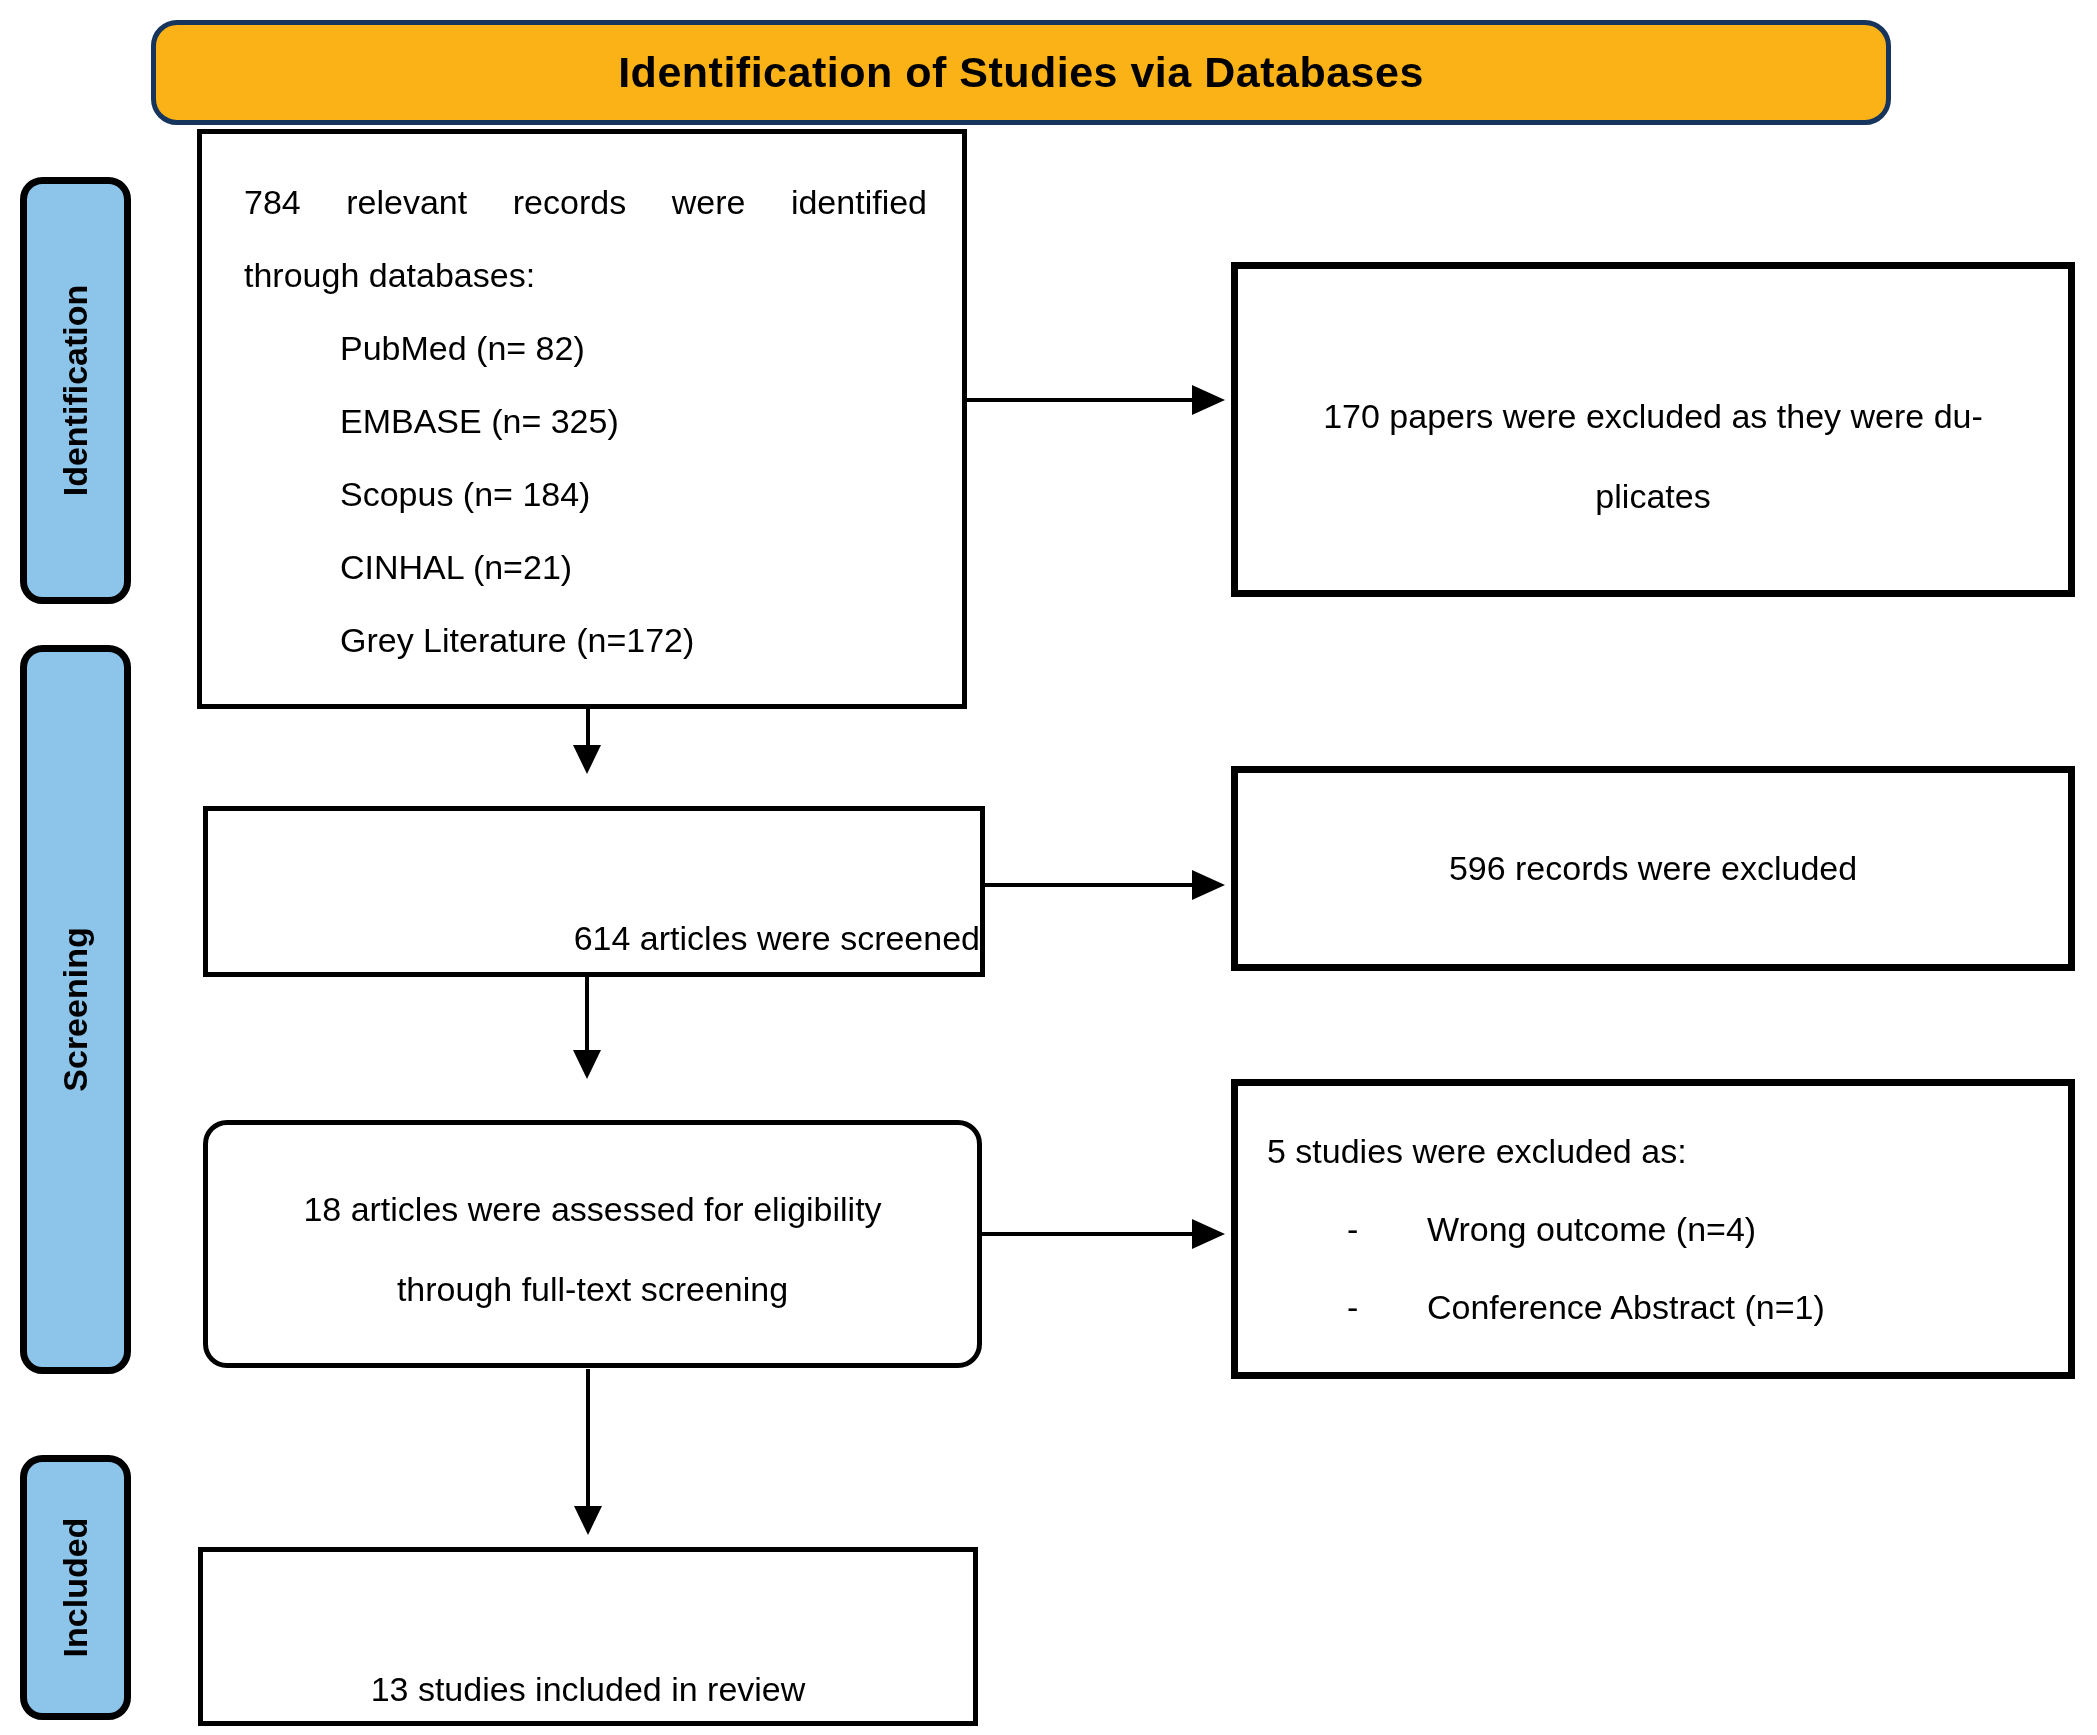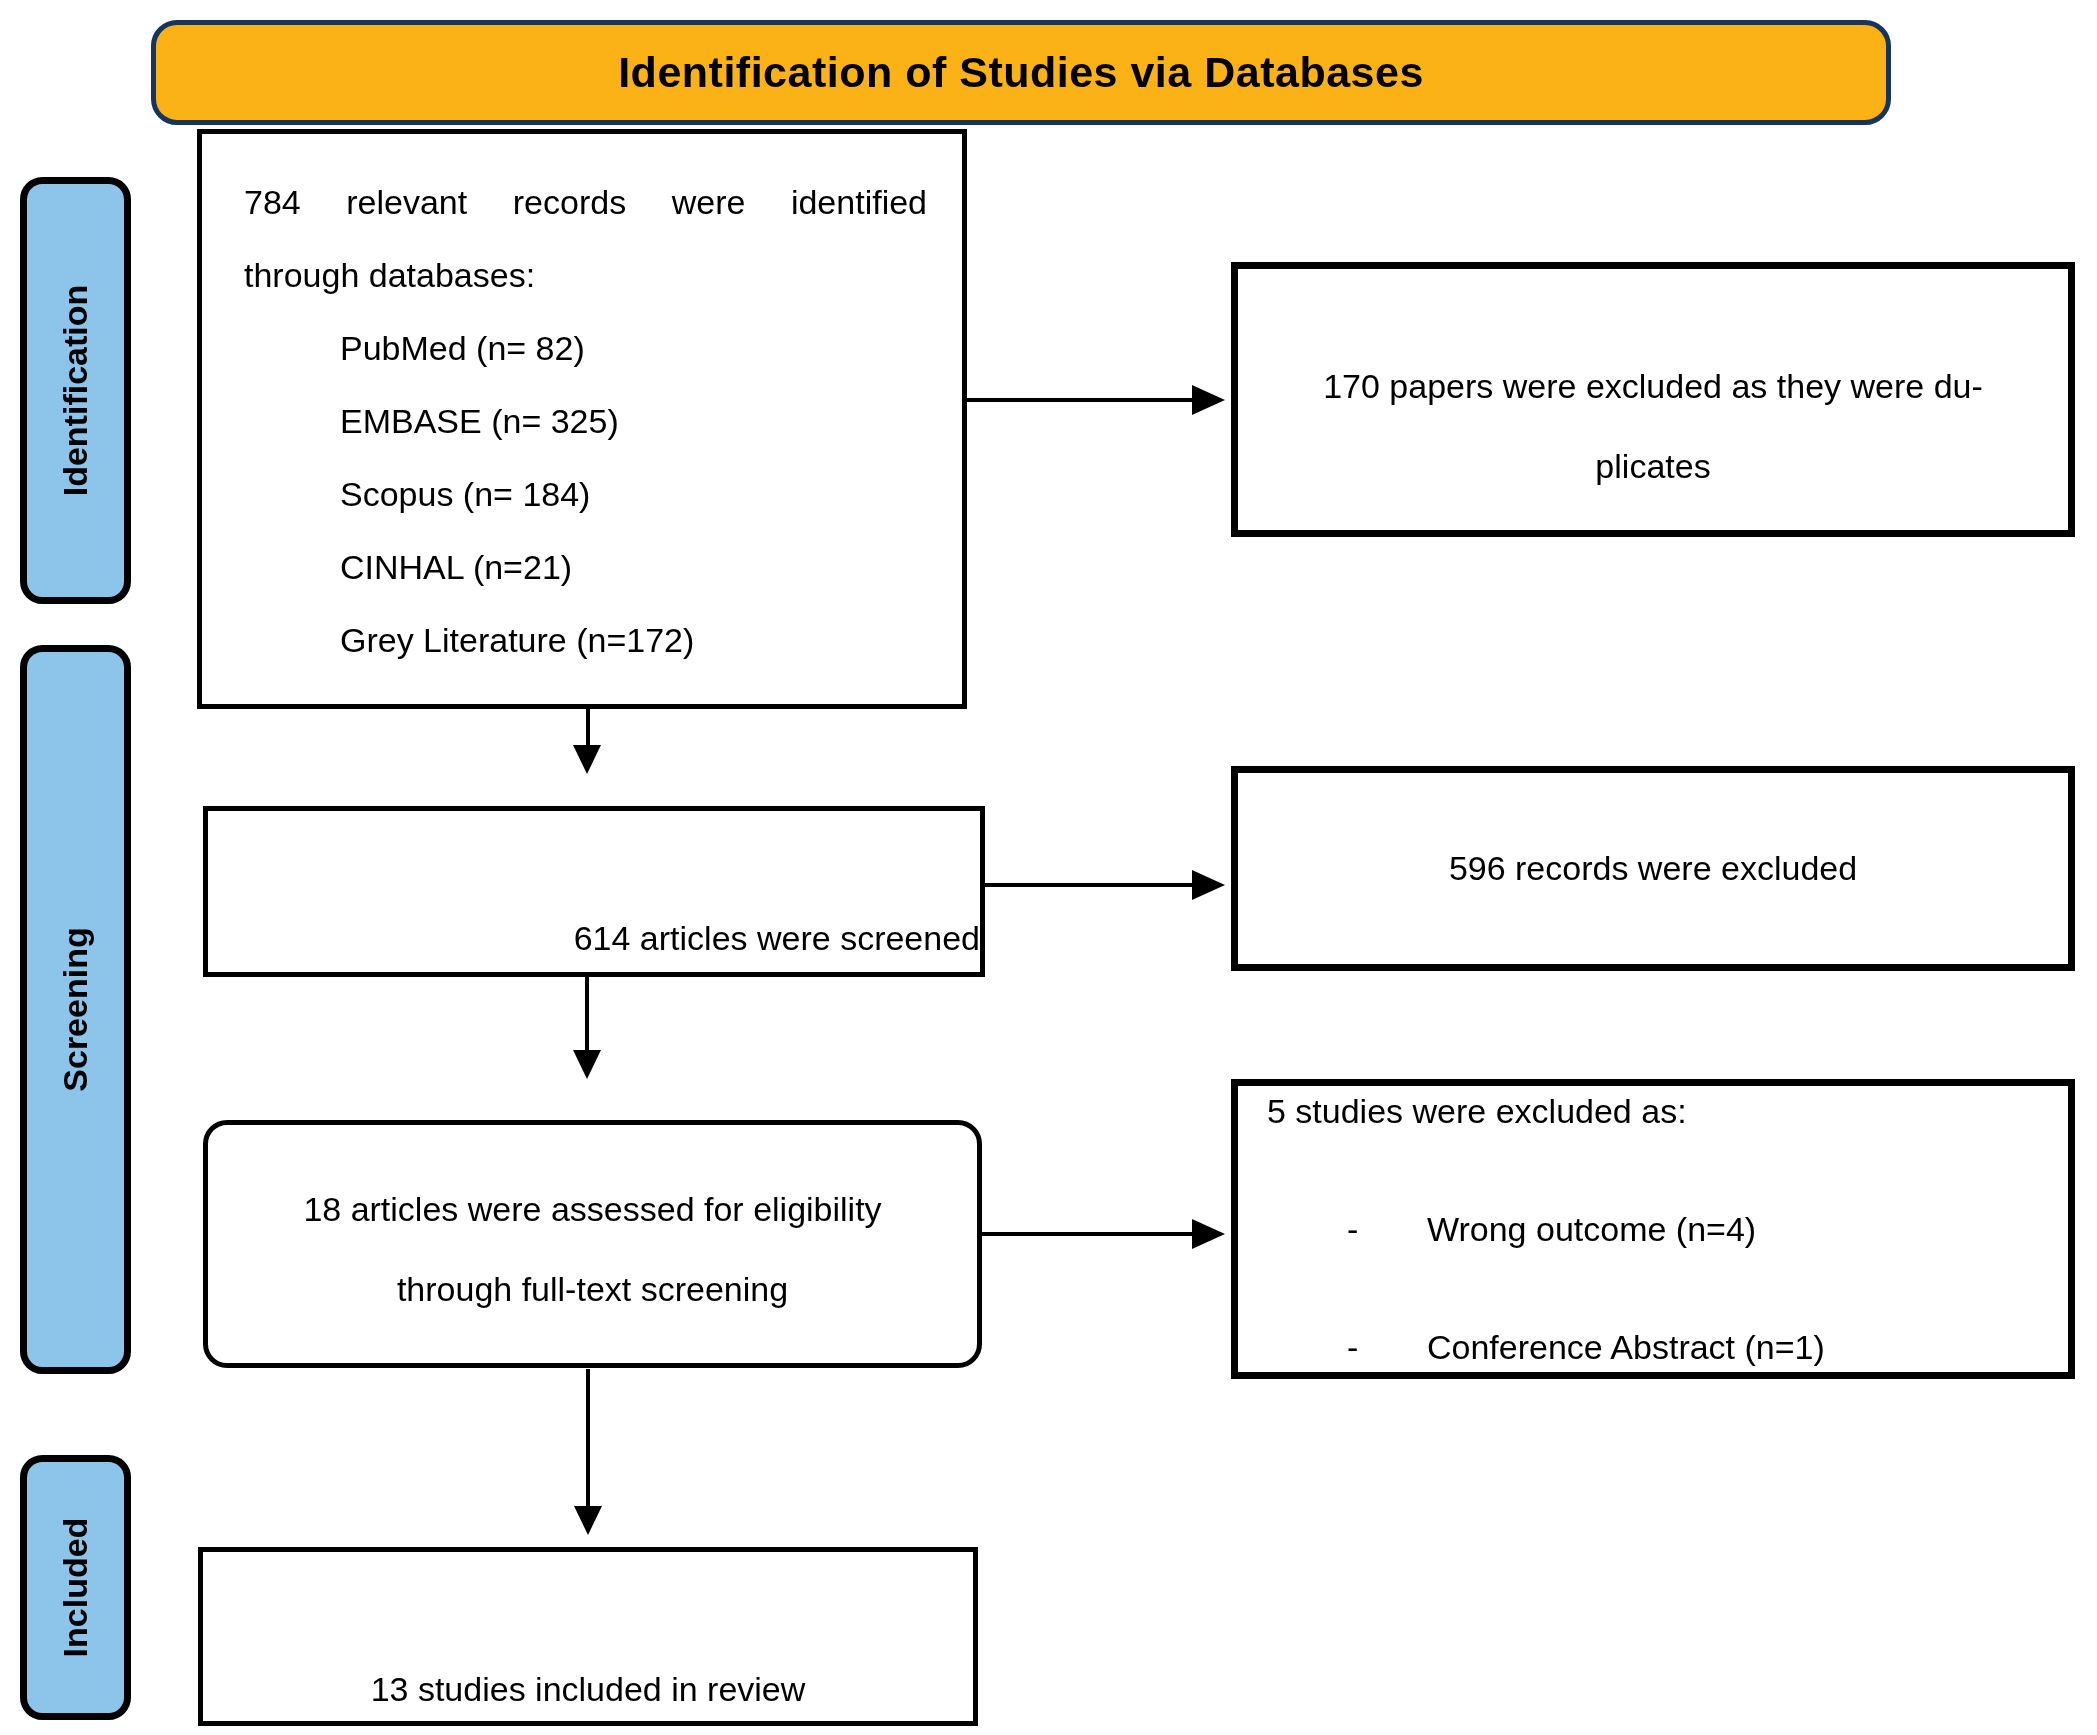--- a/index.html
+++ b/index.html
@@ -85,7 +85,7 @@
     font-size: 34px;
   }
   .xbox-duplicates {
-    top: 262px; height: 275px;
+    top: 262px; height: 335px;
     display: flex; flex-direction: column; justify-content: center;
     padding: 53px 37px 0 37px;
     line-height: 80px; text-align: center;

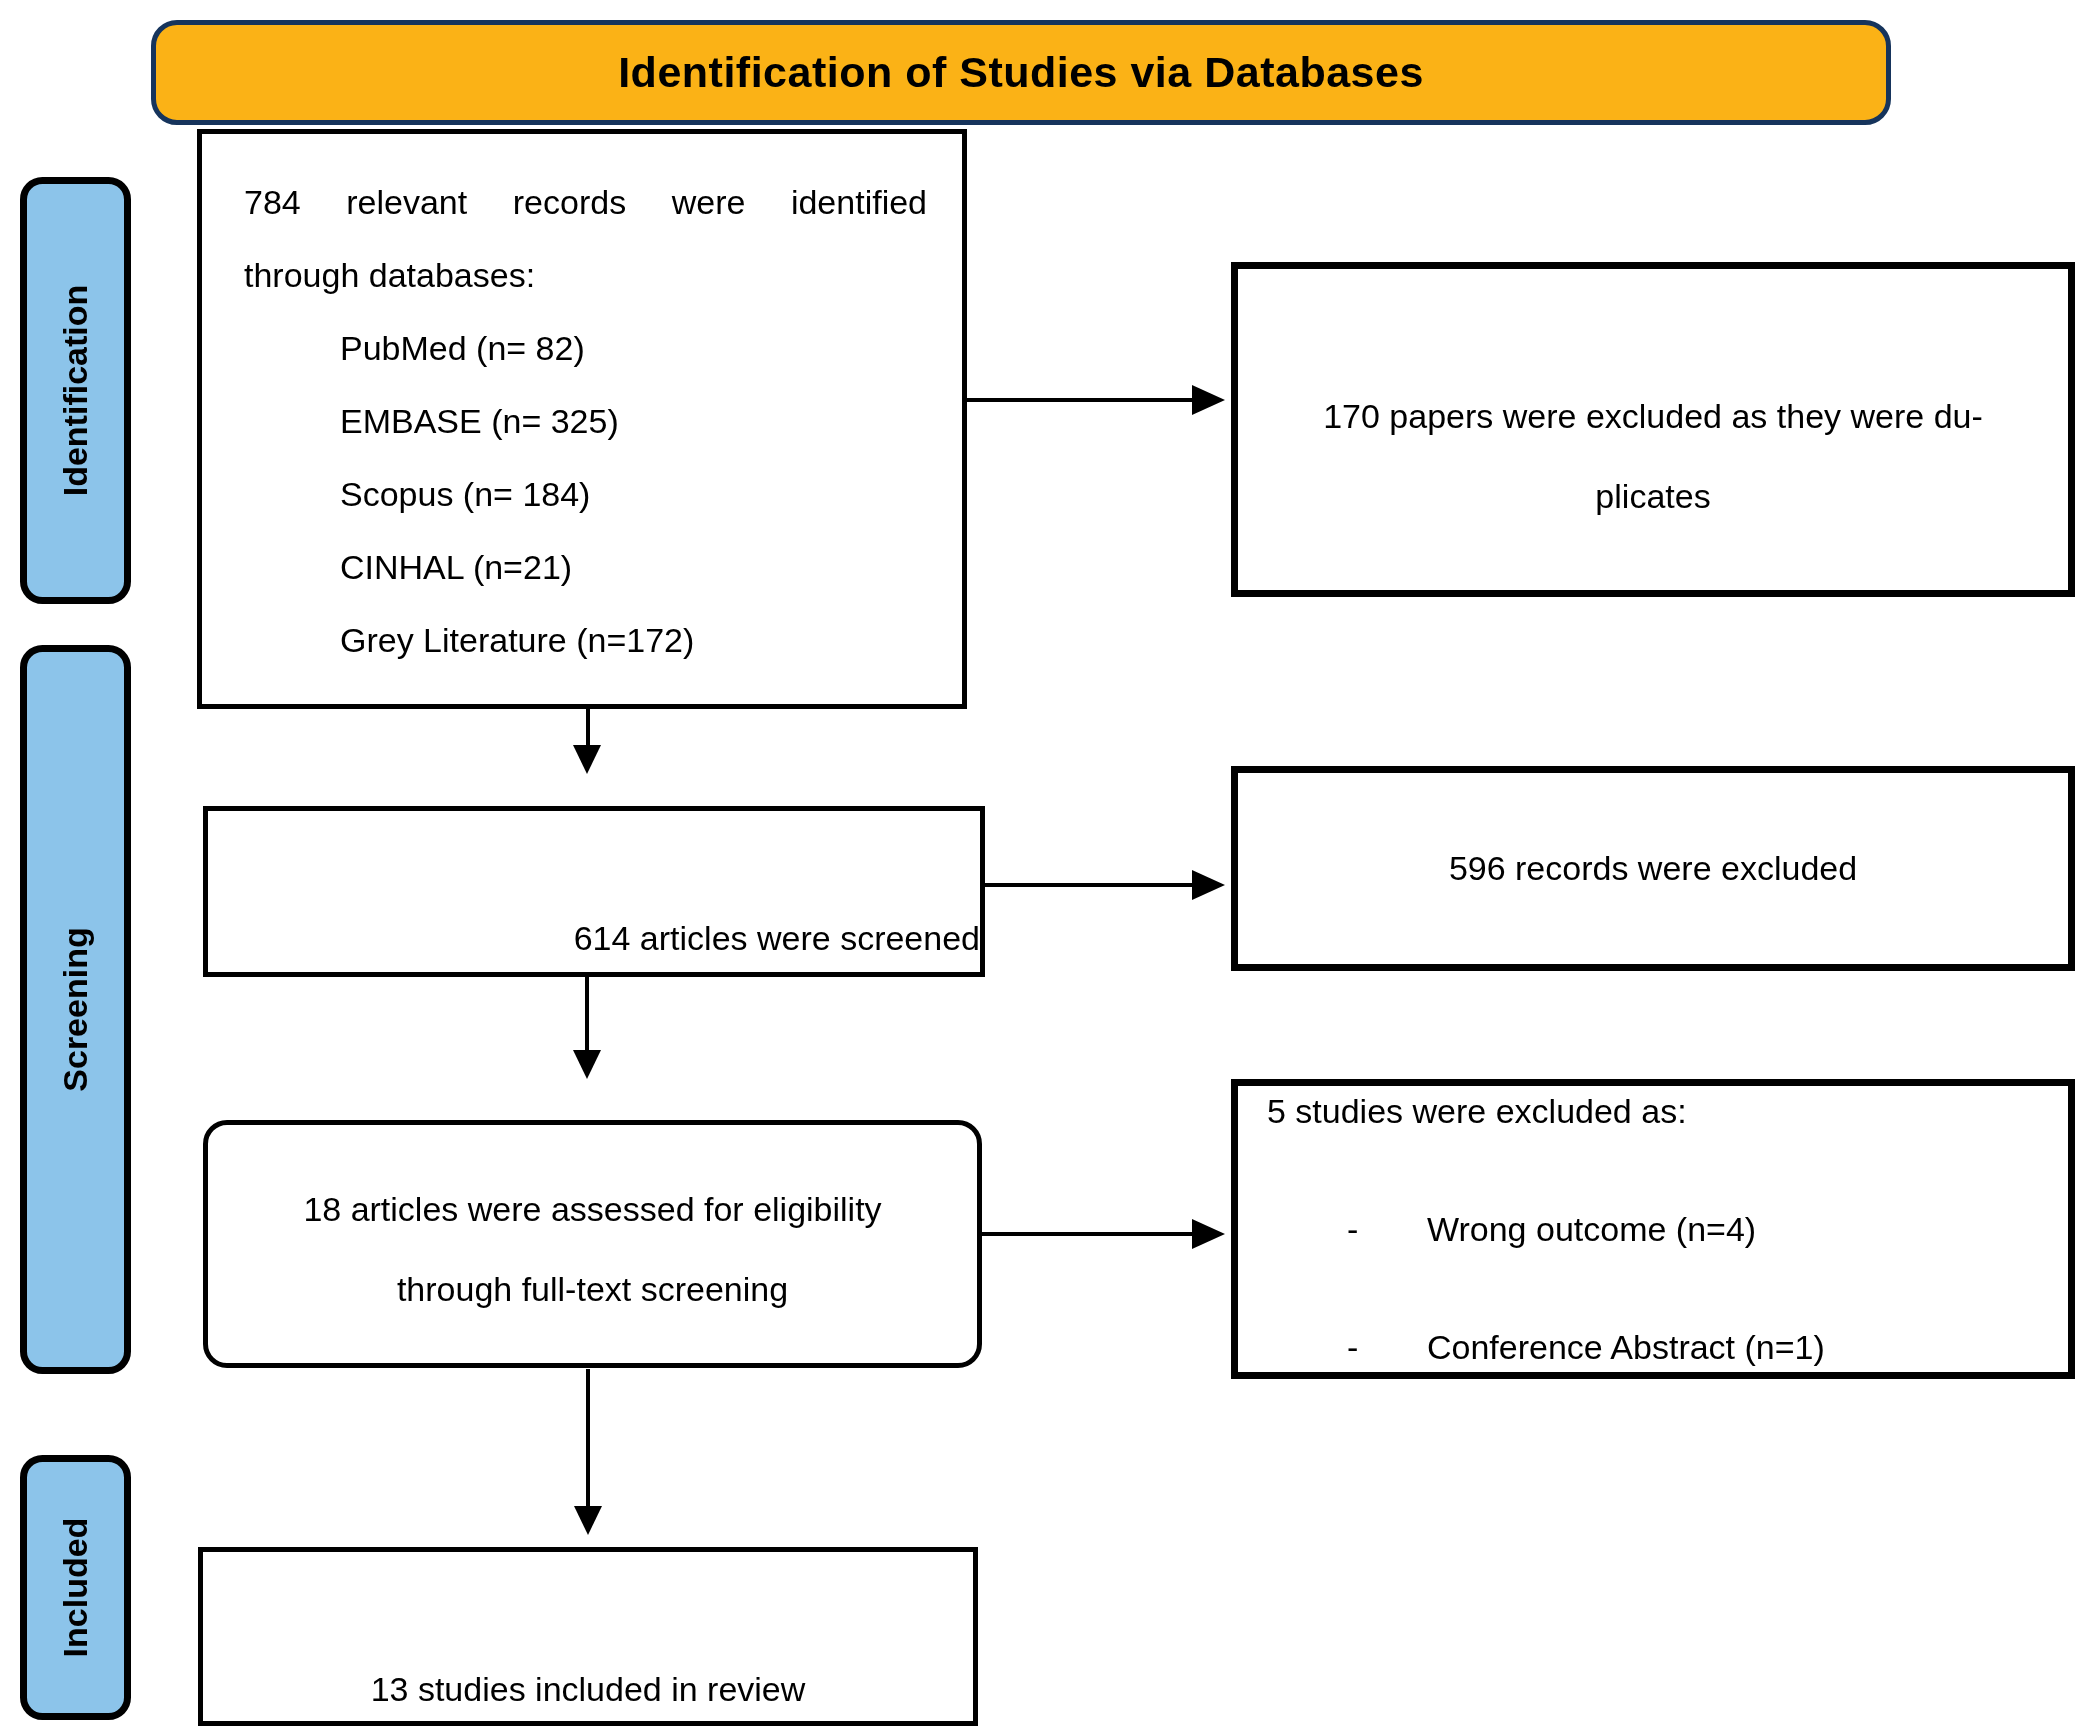--- a/index.html
+++ b/index.html
@@ -100,7 +100,6 @@
     display: flex; flex-direction: column; justify-content: center;
     padding: 0 32px 0 29px;
     line-height: 78px;
-    gap: 40px;
   }
   .reason-row { display: flex; margin-left: 80px; }
   .reason-dash { width: 80px; flex: 0 0 80px; }

